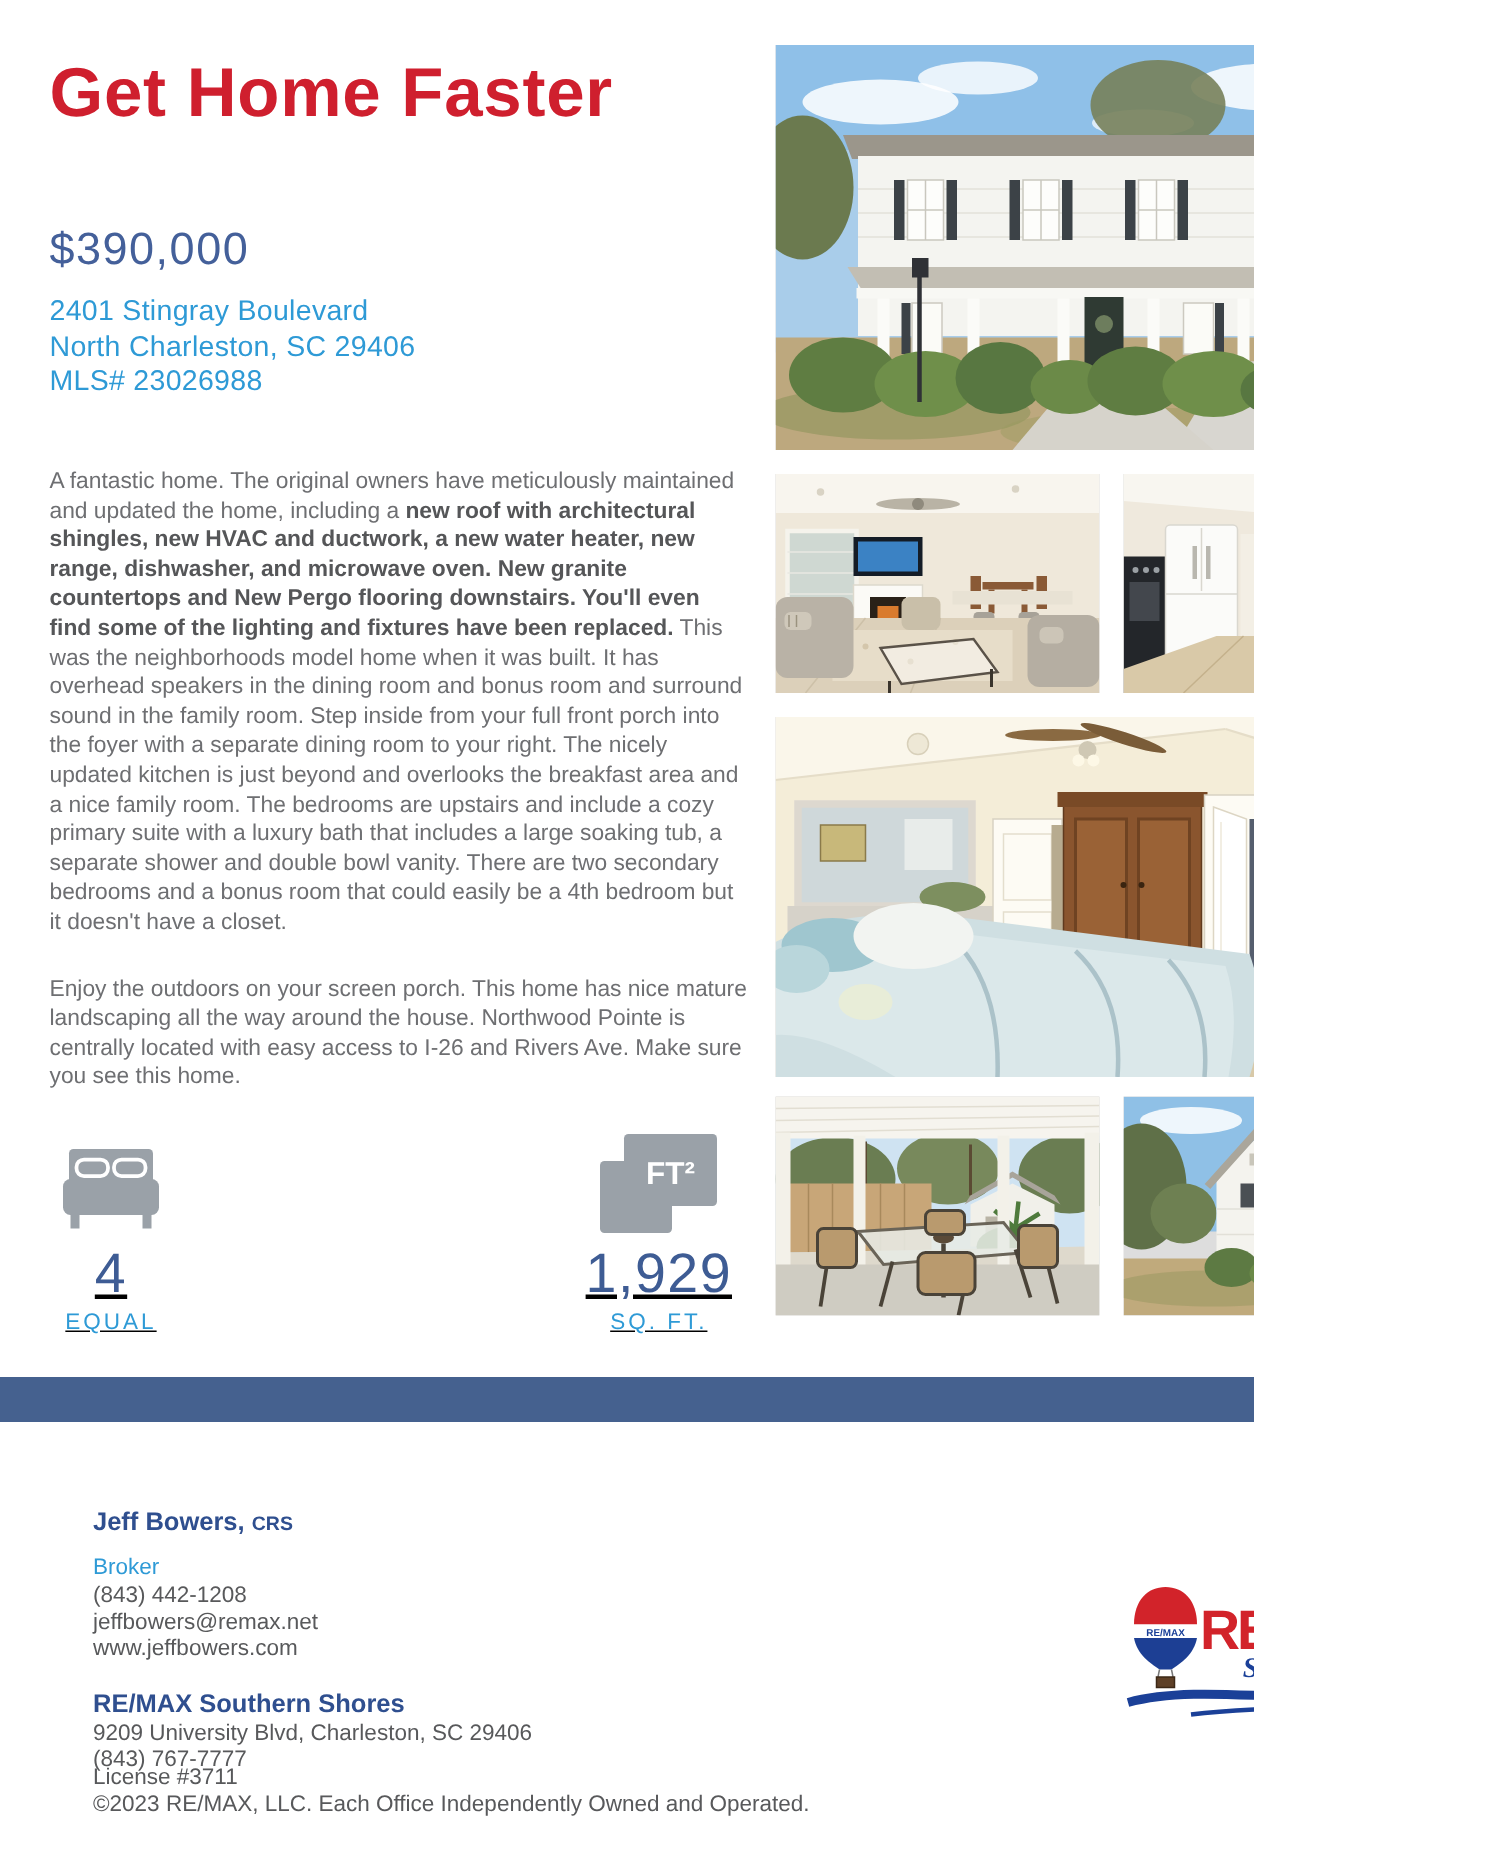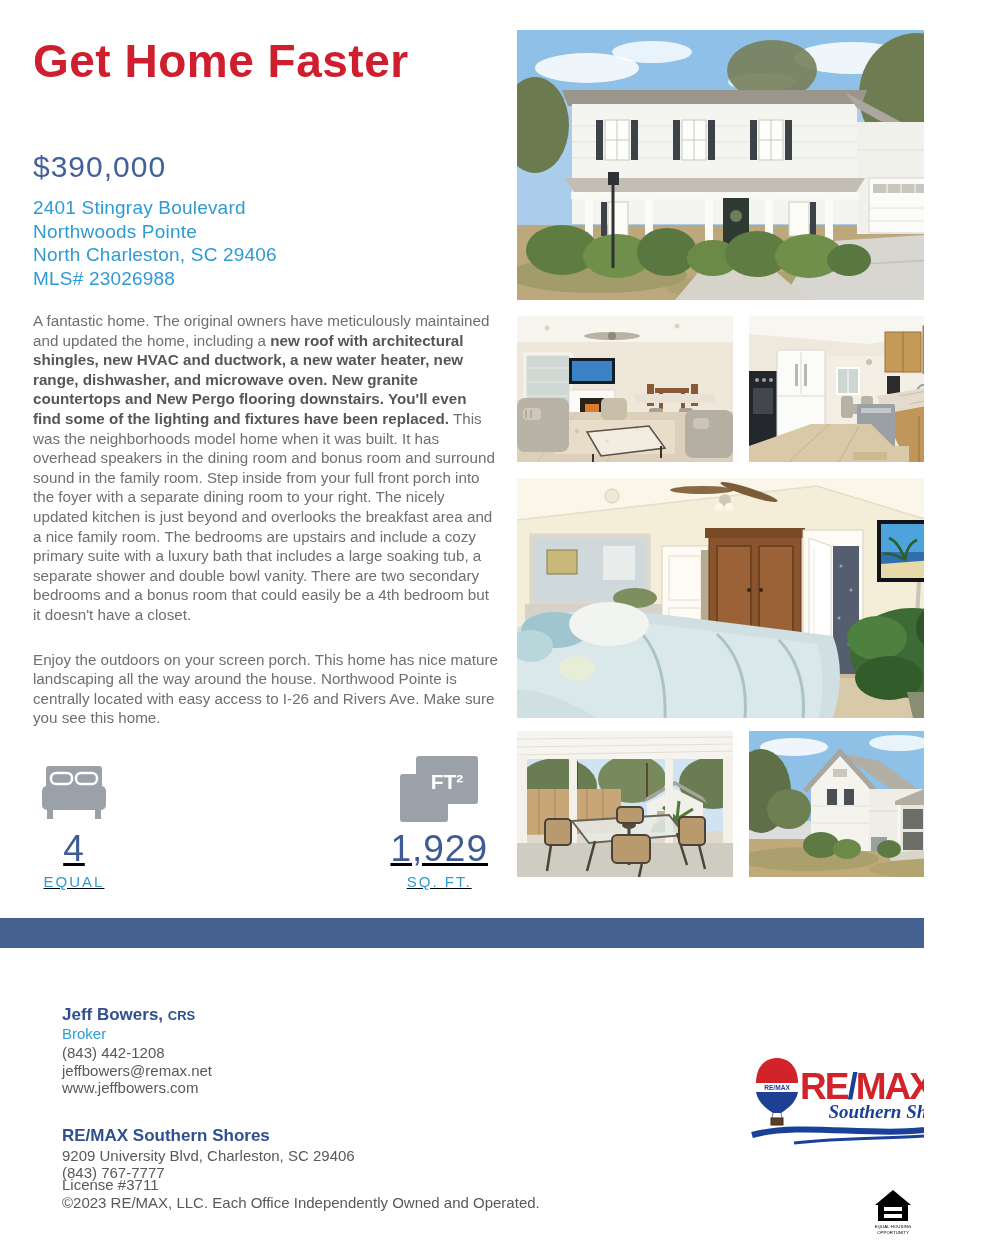--- a/index.html
+++ b/index.html
@@ -3,7 +3,7 @@
 <meta charset="utf-8">
 <style>
   html,body{margin:0;padding:0;background:#ffffff;}
-  .page{position:relative;width:924px;height:1250px;background:#ffffff;overflow:hidden;
+  .page{position:relative;width:836px;height:1250px;background:#ffffff;overflow:hidden;
         font-family:"Liberation Sans",sans-serif;}
   .abs{position:absolute;}
 

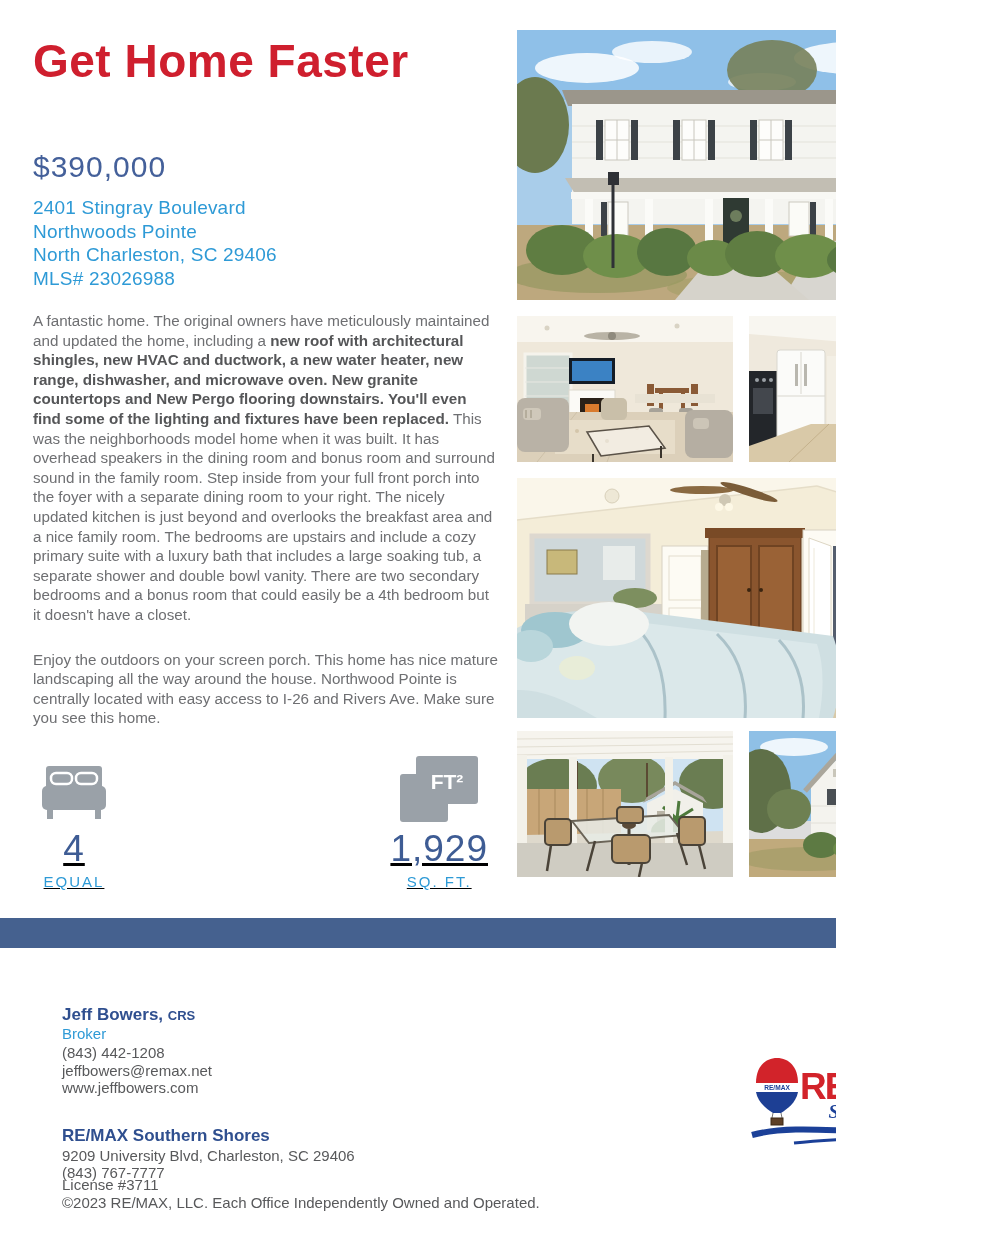--- a/index.html
+++ b/index.html
@@ -55,7 +55,6 @@
   <div class="abs price">$390,000</div>
   <div class="abs address">
       <div>2401 Stingray Boulevard</div>
-      <div>Northwoods Pointe</div>
       <div>North Charleston, SC 29406</div>
       <div>MLS# 23026988</div>
     </div>

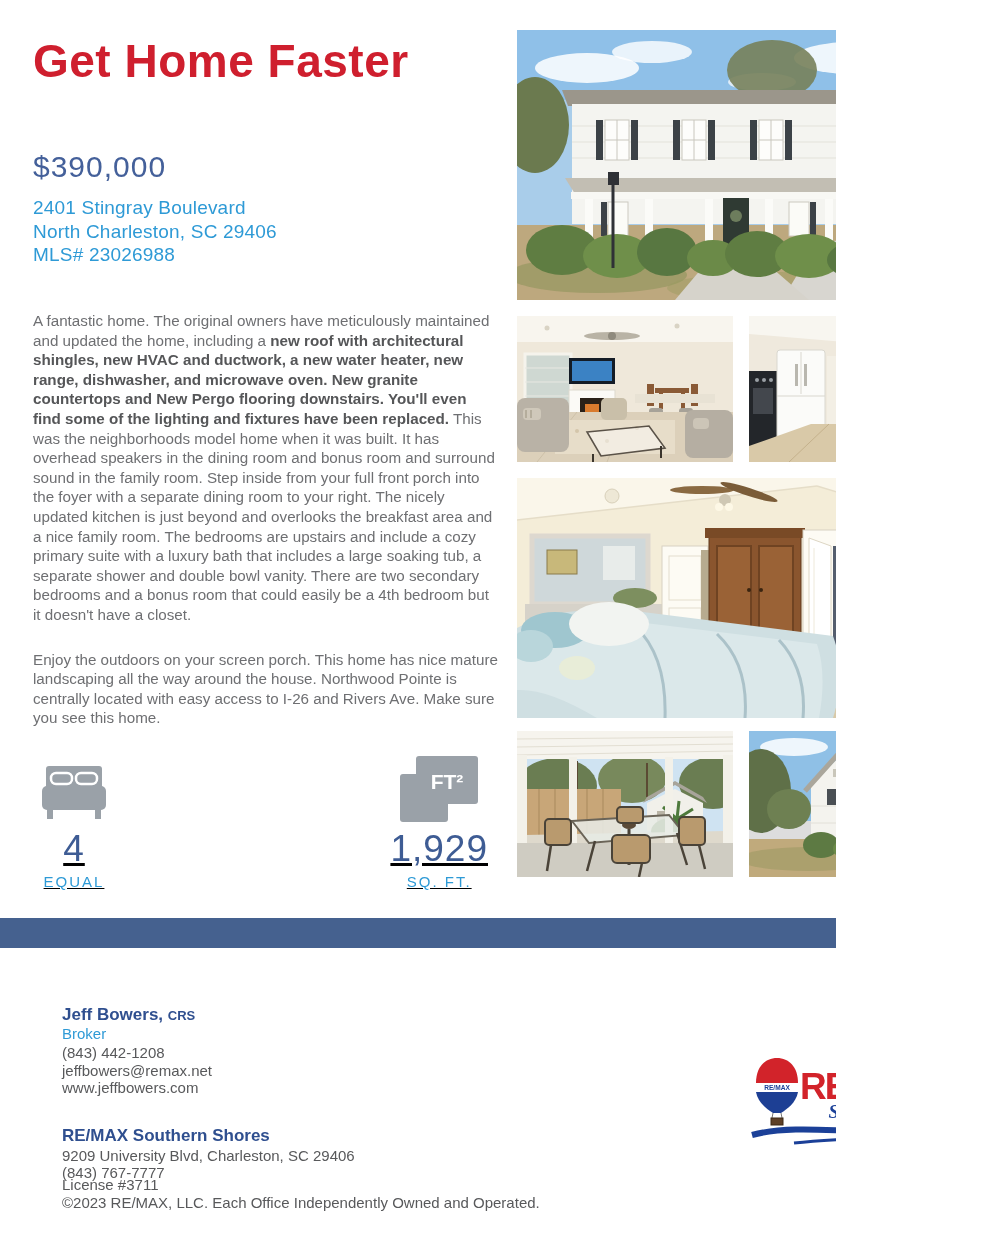--- a/index.html
+++ b/index.html
@@ -34,7 +34,7 @@
   .band{left:0;top:865px;width:1000px;height:85px;}
 
   .agent{left:62px;top:1006px;font-size:15px;line-height:17.5px;color:#58595b;}
-  .agent-name{font-size:17px;font-weight:bold;color:#2f4f8f;margin-bottom:0;}
+  .agent-name{font-size:17px;font-weight:bold;color:#2f4f8f;margin-bottom:11px;}
   .agent-name .crs{font-size:13px;}
   .agent-title{color:#2e9ad6;margin-bottom:2px;}
 

